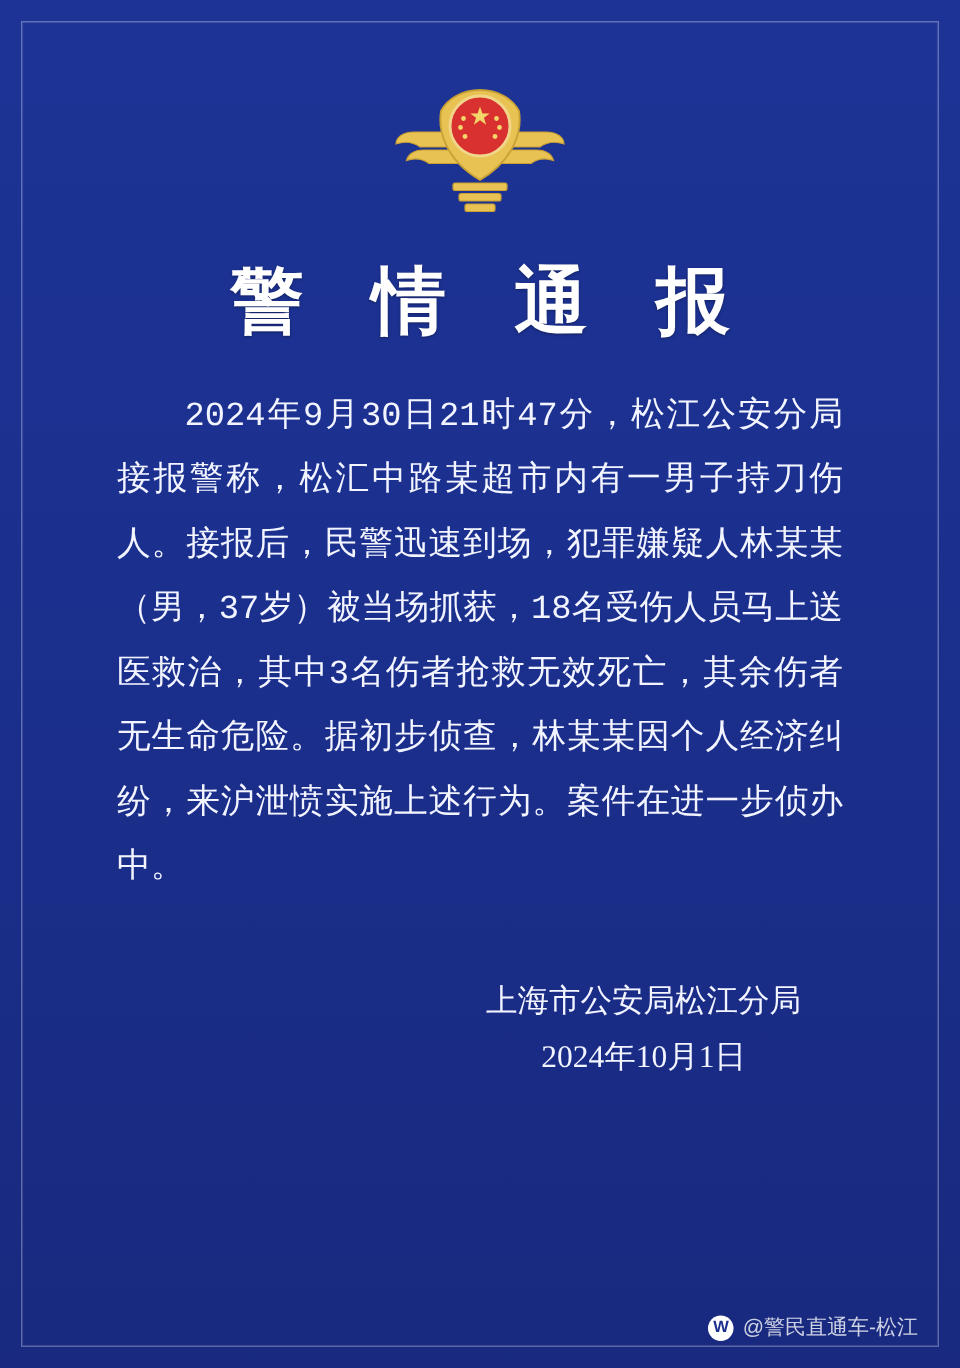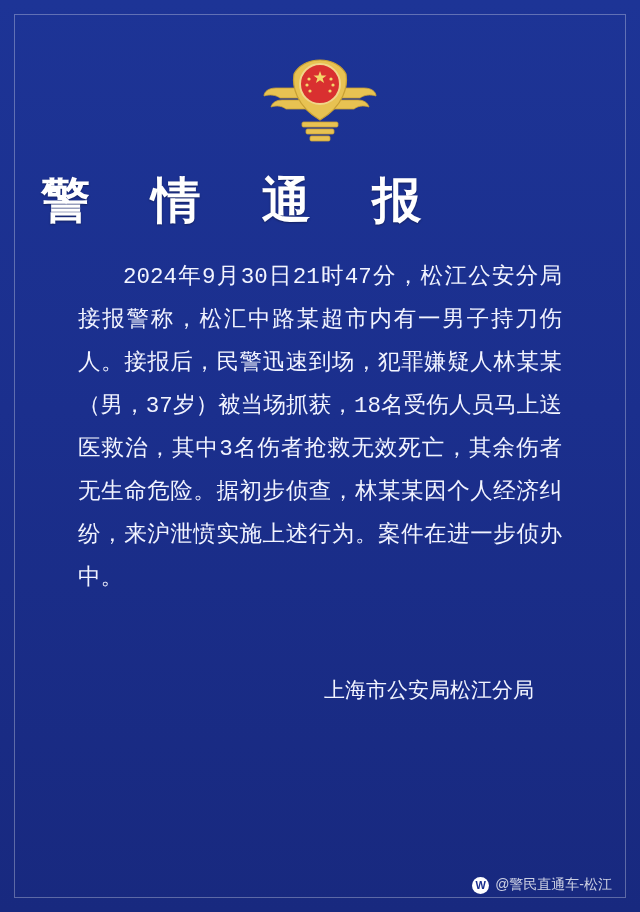--- a/index.html
+++ b/index.html
@@ -54,15 +54,14 @@
     top: 168px;
     left: 0;
     right: 0;
-    text-align: left;
+    text-align: center;
     color: #ffffff;
     font-size: 49px;
     letter-spacing: 16px;
     text-indent: 16px;
     font-weight: 700;
-    font-family: Liberation Mono, monospace;
+    font-family: Liberation Sans, sans-serif;
     text-shadow: 0 1px 2px rgba(0,0,0,0.35);
-    margin-left: 25px;
   }
 
   

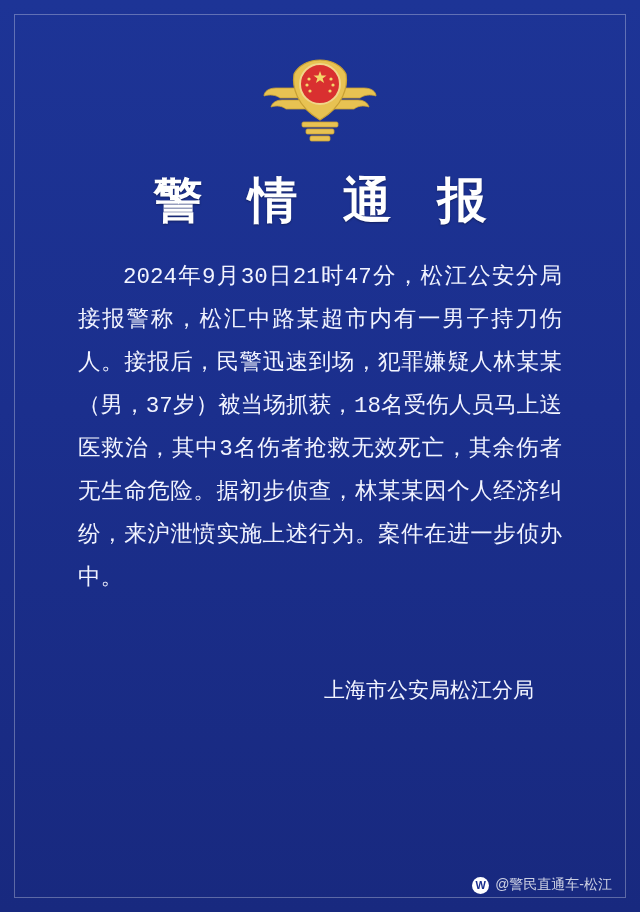--- a/index.html
+++ b/index.html
@@ -83,7 +83,7 @@
   .signature {
     position: absolute;
     right: 106px;
-    top: 672px;
+    top: 649px;
     color: #f2f4ff;
     font-size: 21px;
     line-height: 37px;

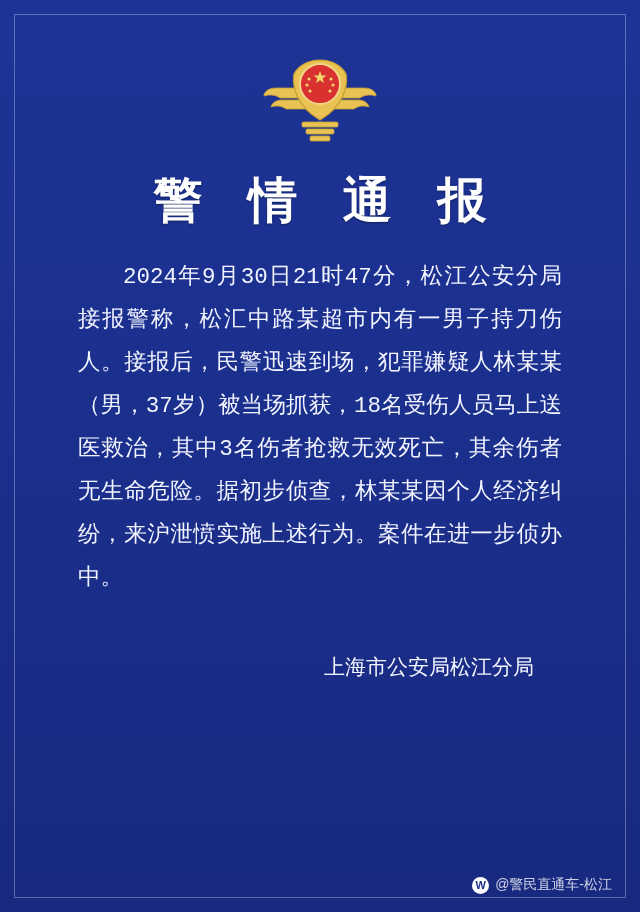--- a/index.html
+++ b/index.html
@@ -164,6 +164,7 @@
 
   <div class="signature">
     <div>上海市公安局松江分局</div>
+    <div>2024年10月1日</div>
   </div>
 
   <div class="footer">

